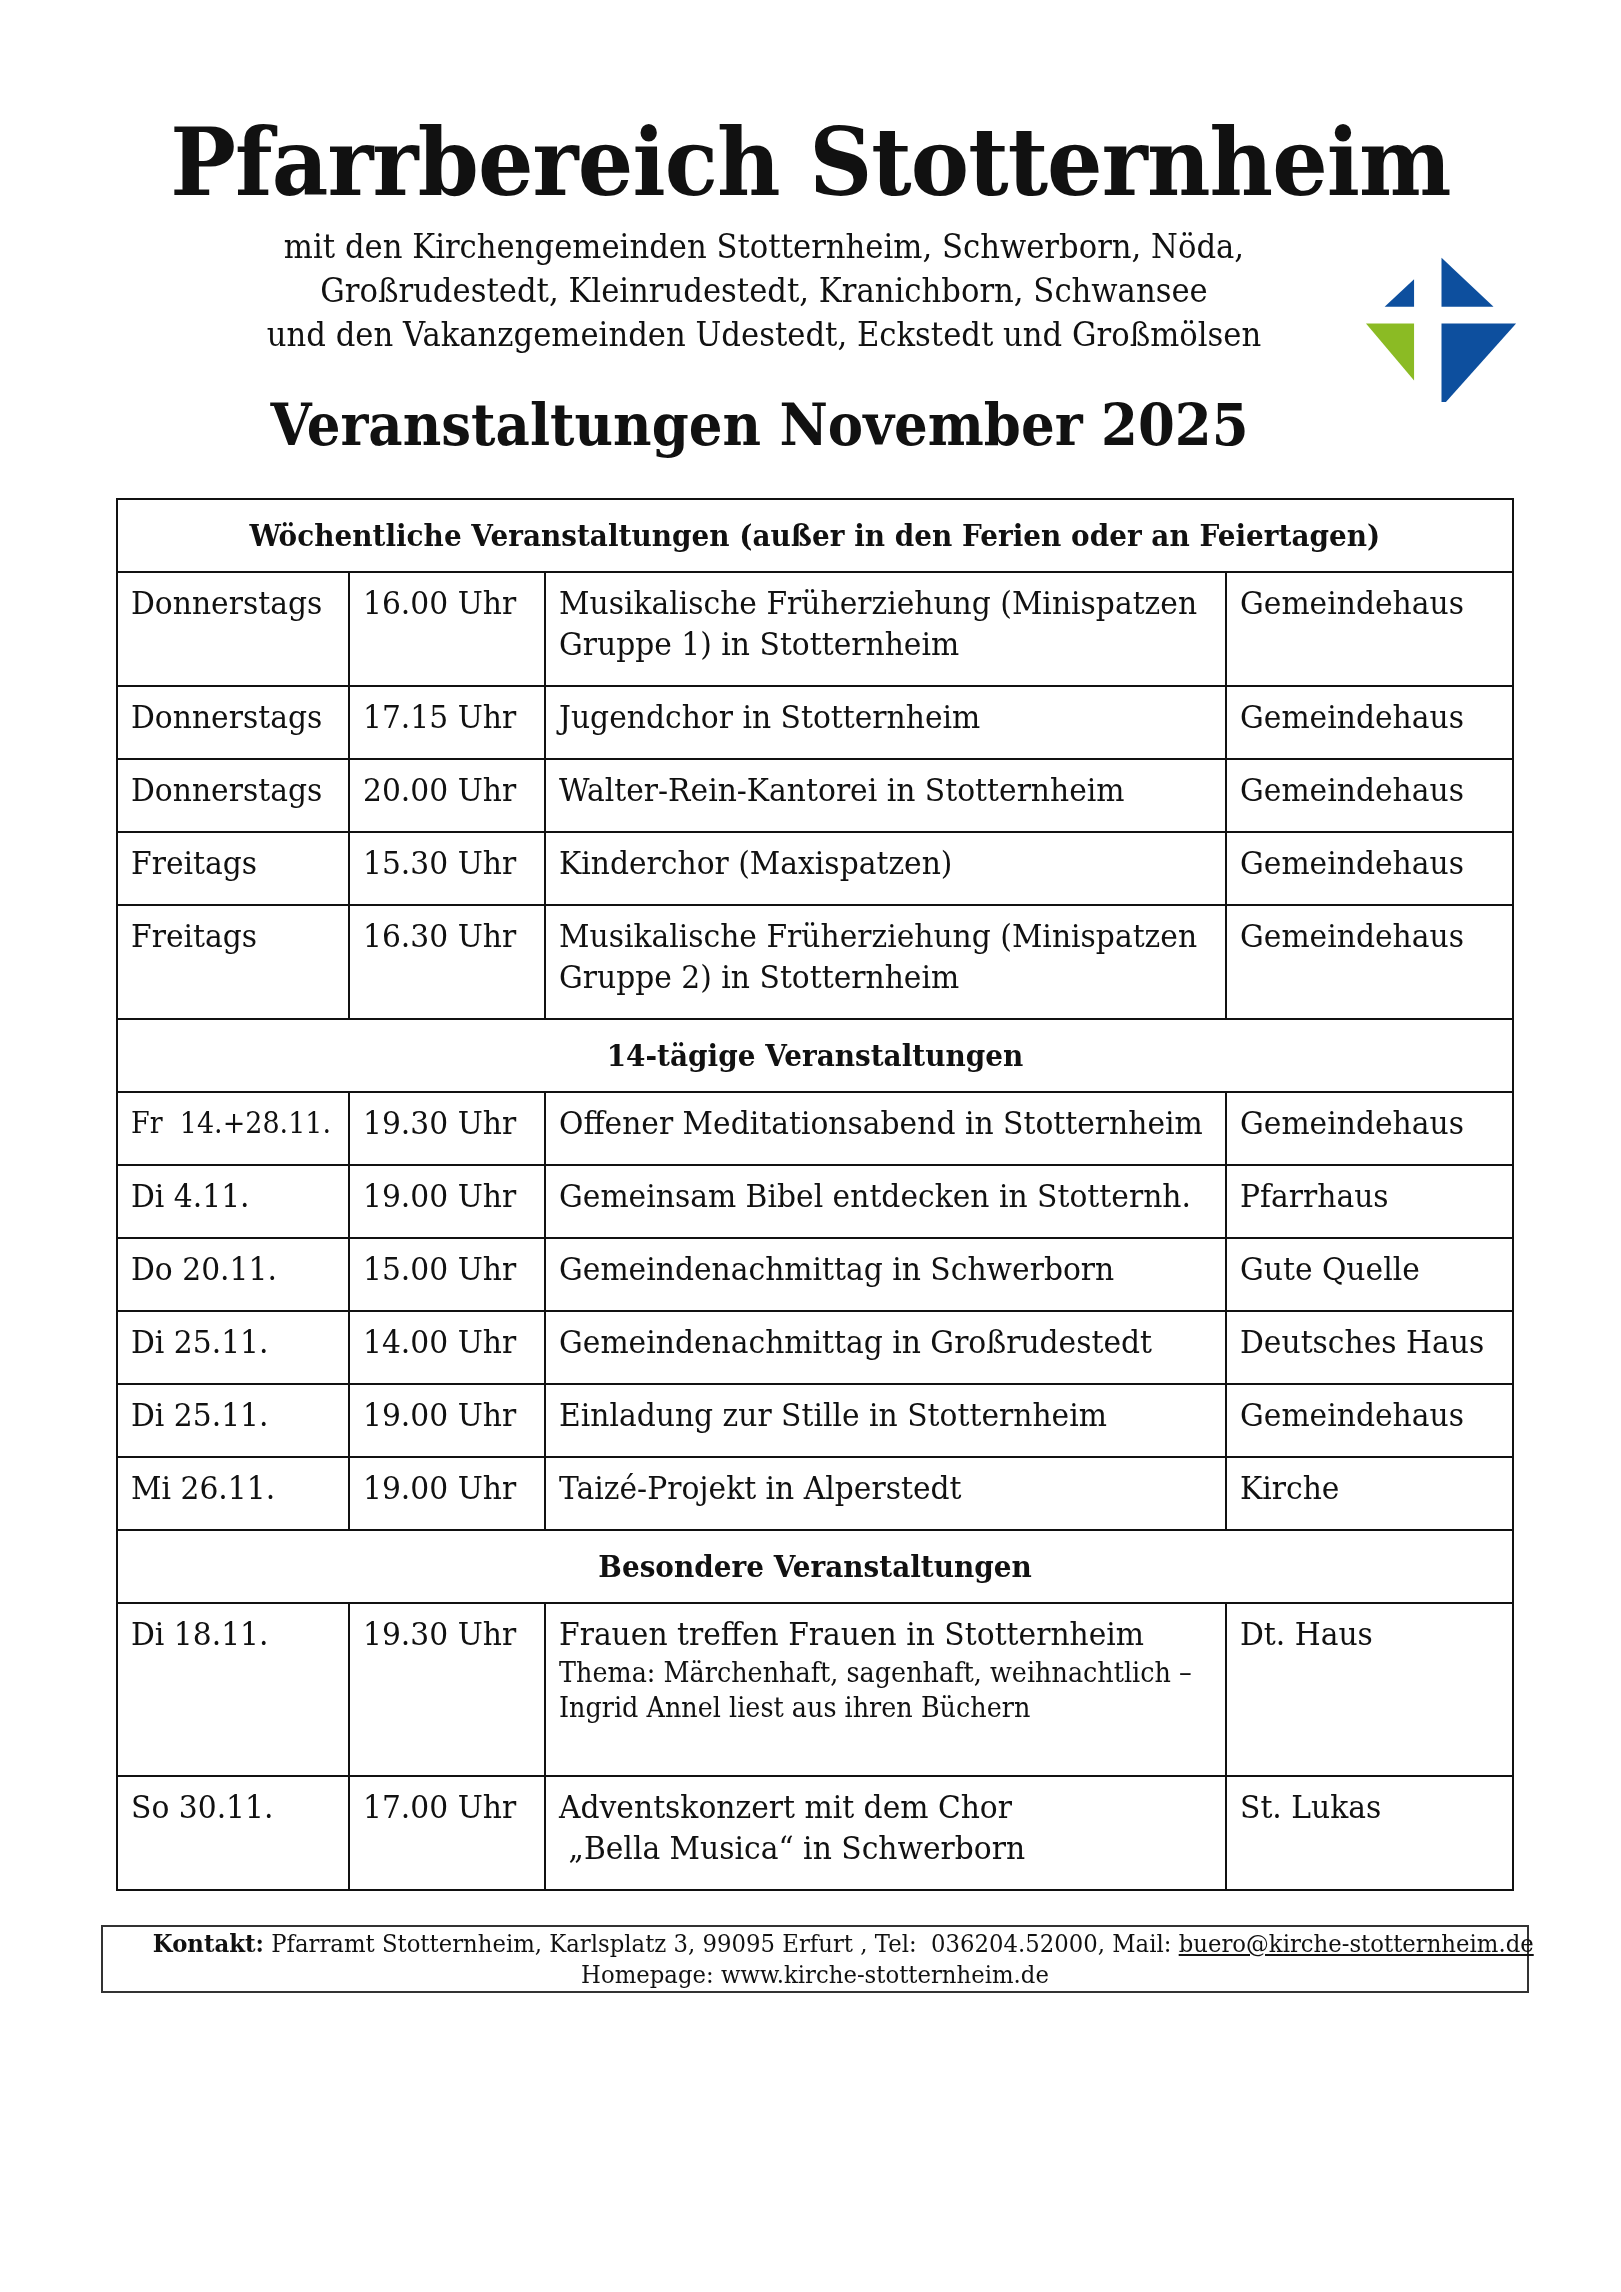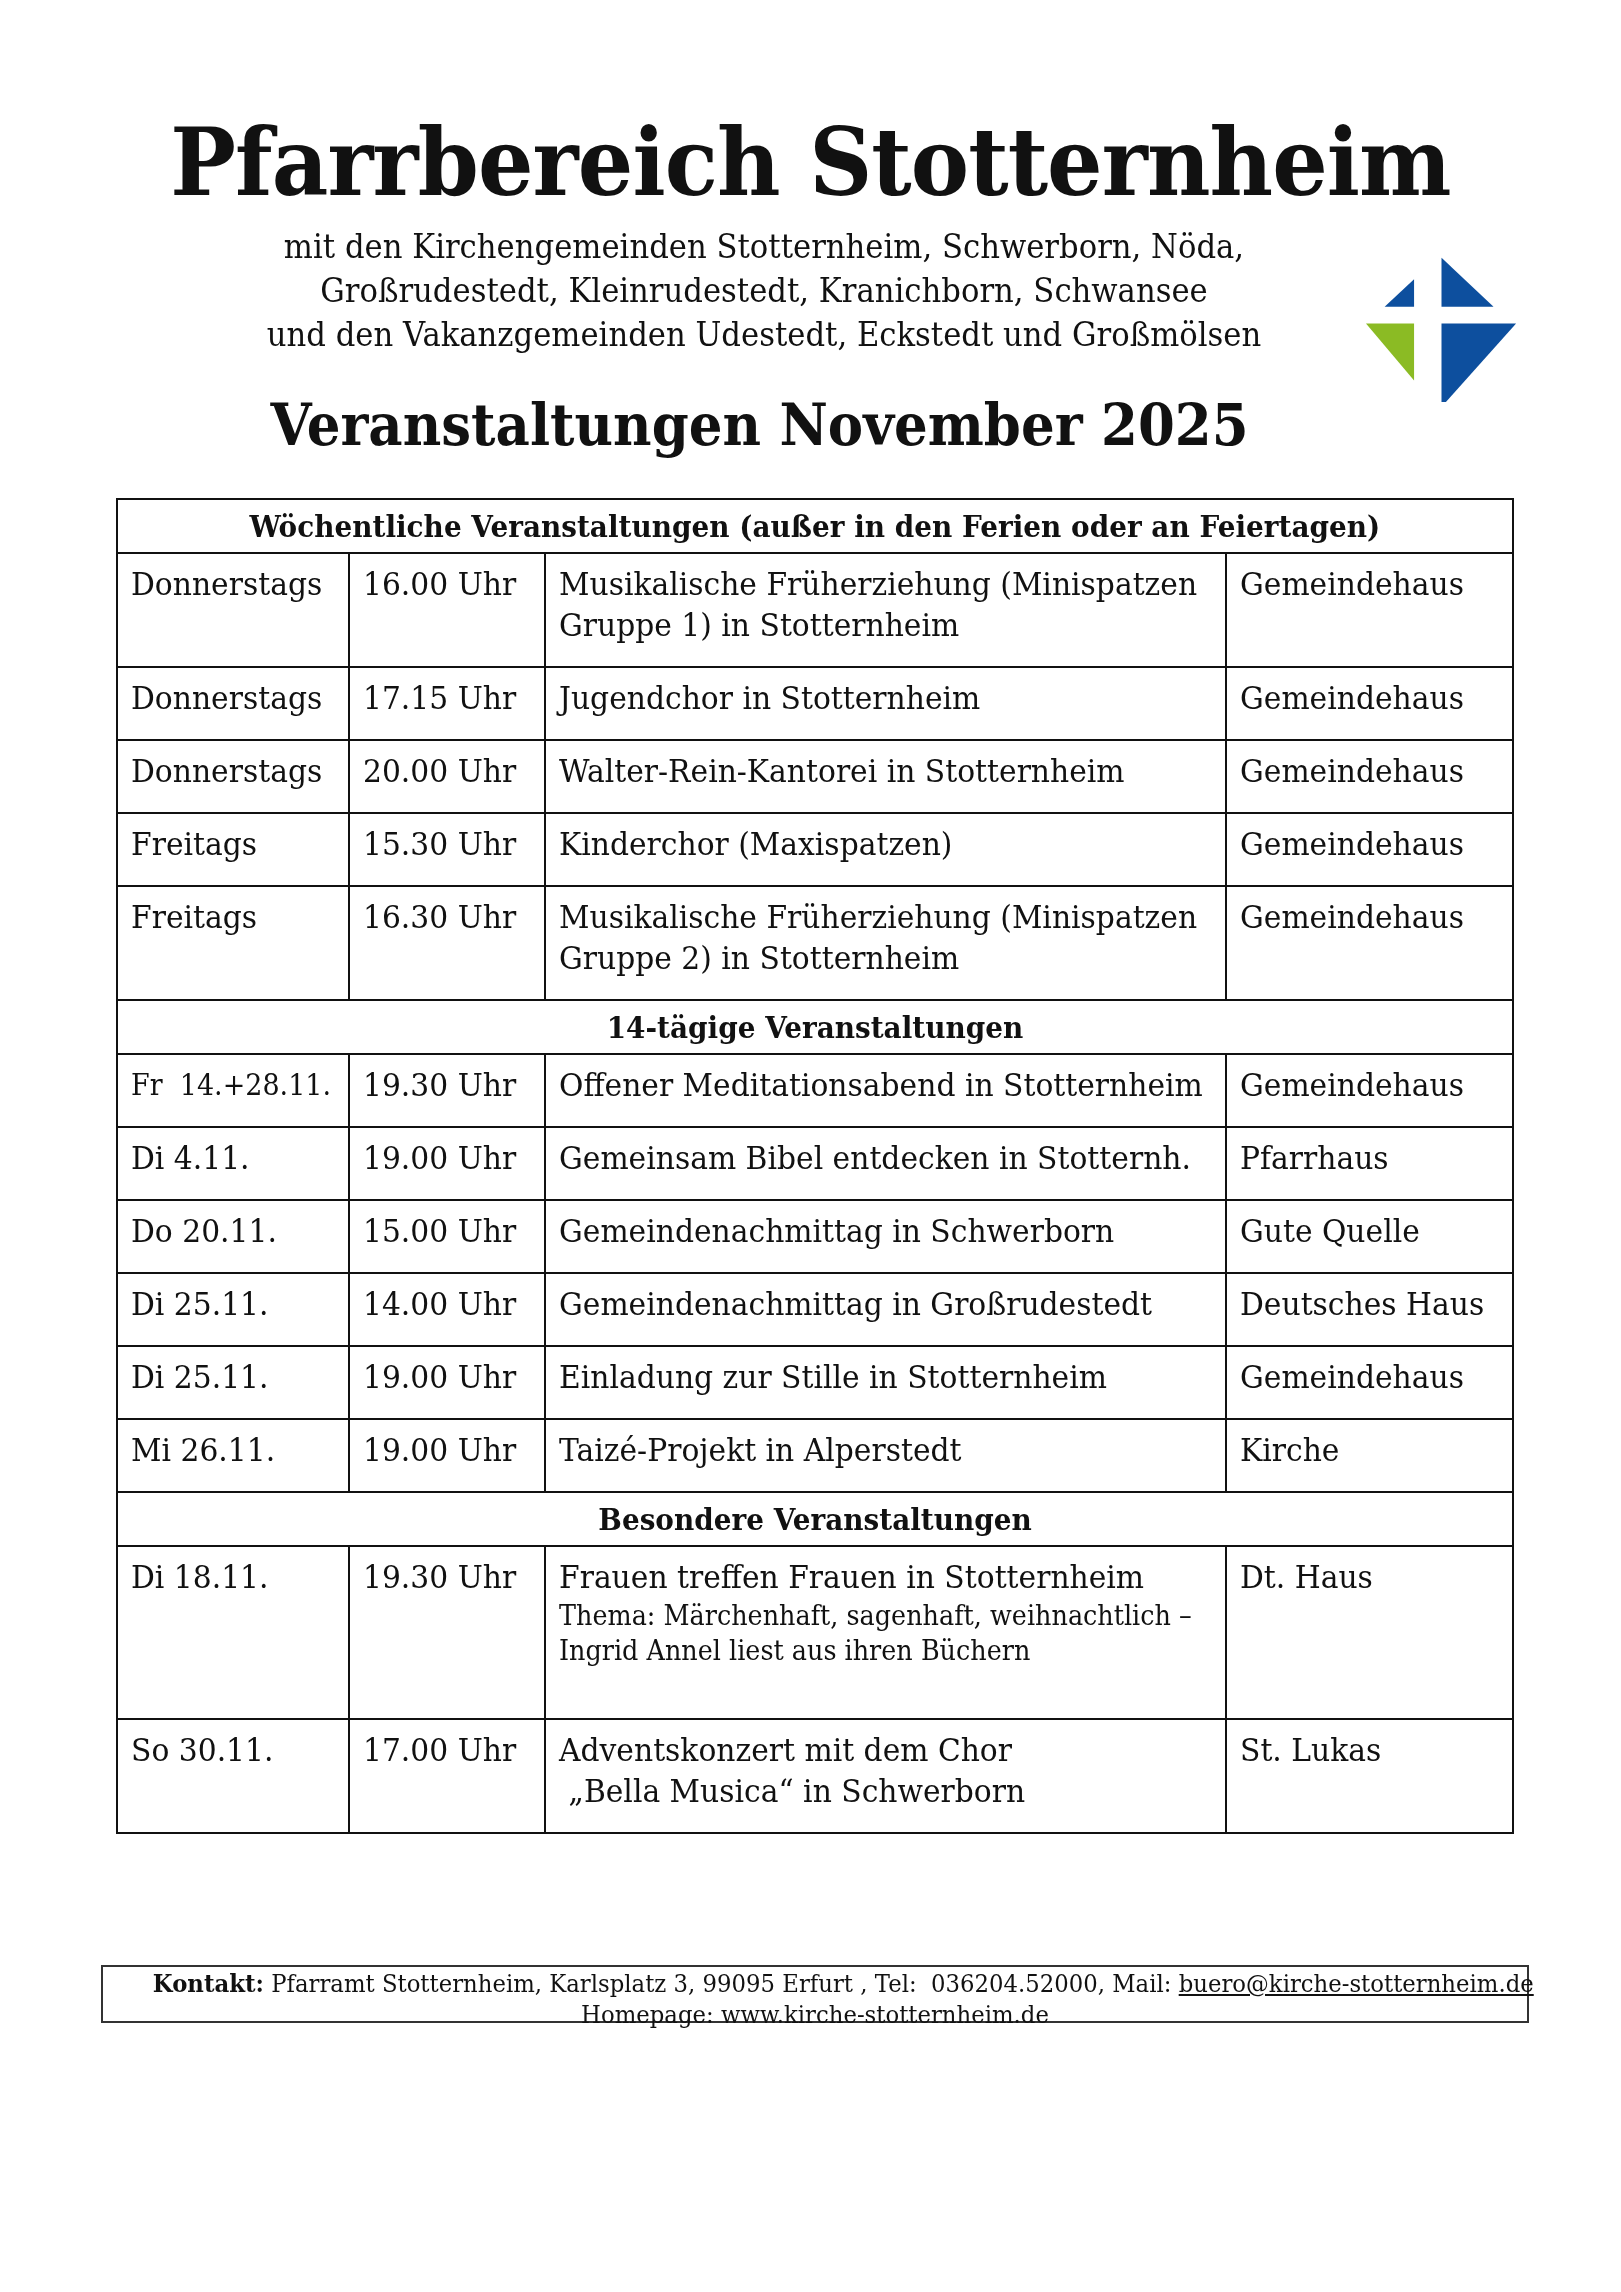--- a/index.html
+++ b/index.html
@@ -50,7 +50,7 @@
     table.events td.section {
       text-align: center; font-weight: bold; font-size: 30px;
       vertical-align: middle; padding: 0;
-      height: 54px;
+      height: 73px;
     }
     table.events tr.single td { height: 73px; }
     table.events tr.double td { height: 114px; }

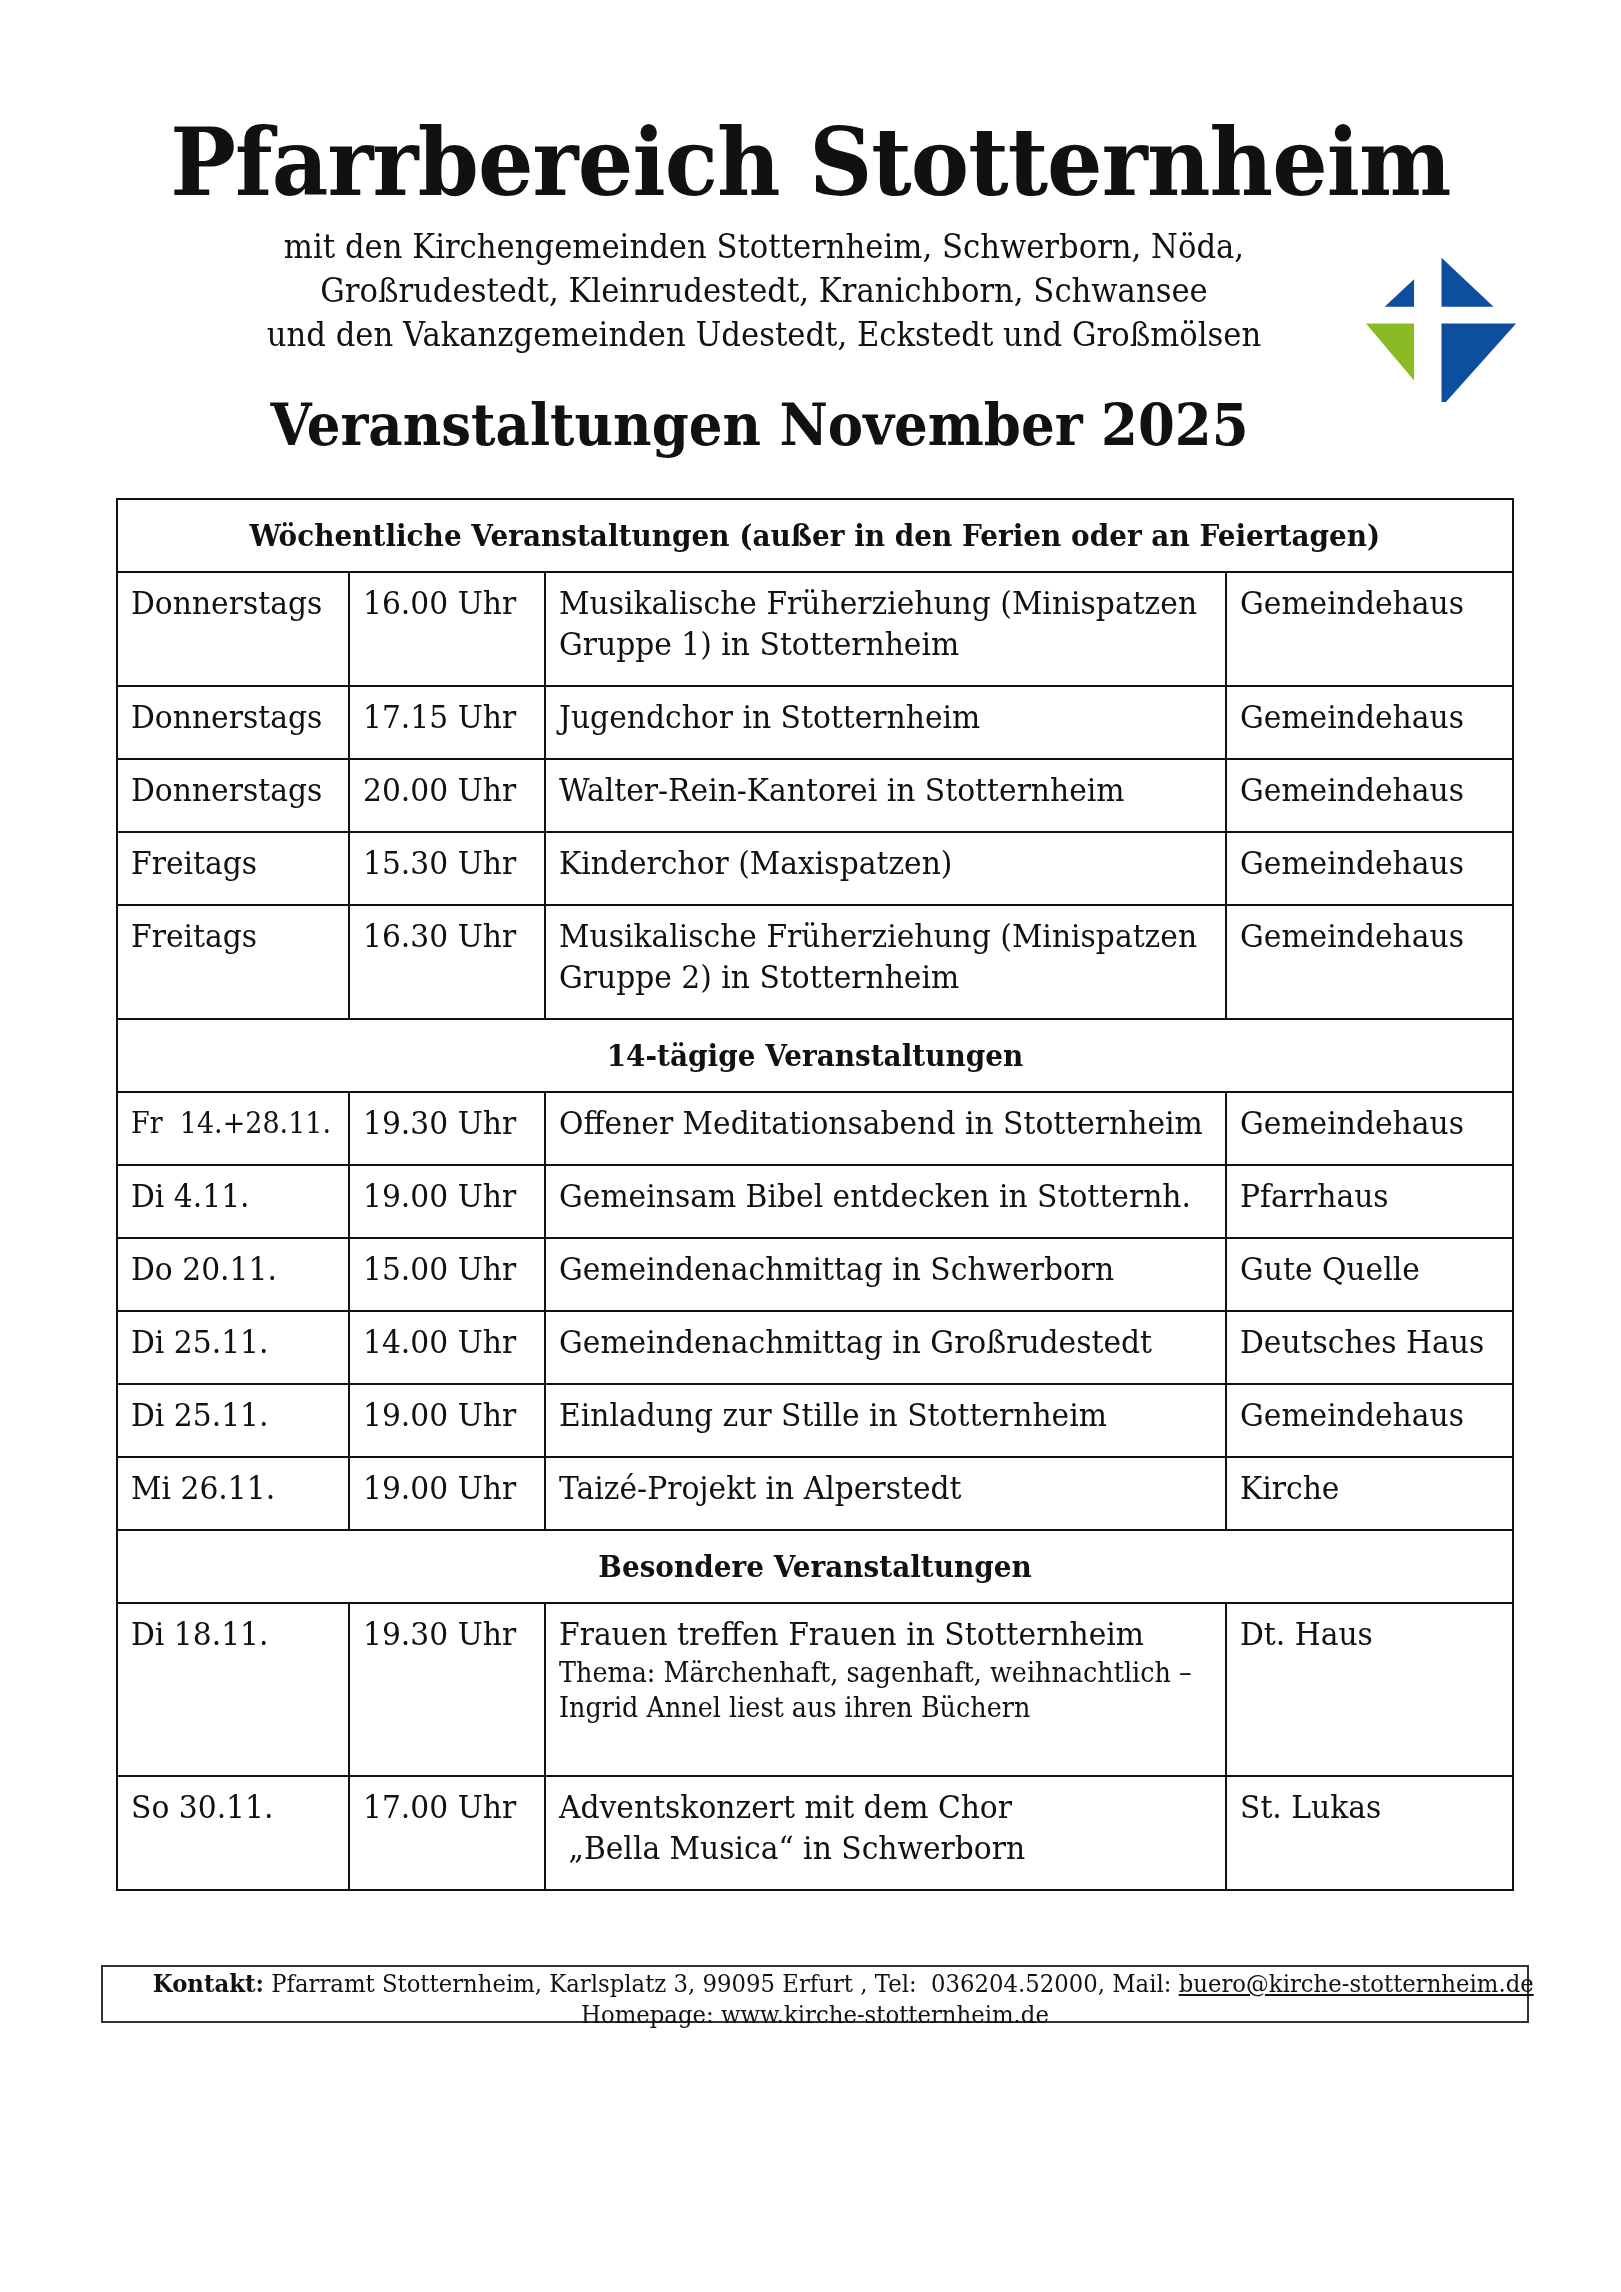--- a/index.html
+++ b/index.html
@@ -61,7 +61,7 @@
     .mline { display: block; }
 
     .footer {
-      position: absolute; left: 101px; top: 1965px; width: 1428px; height: 58px;
+      position: absolute; left: 101px; top: 1925px; width: 1428px; height: 68px;
       border: 2px solid #333;
       text-align: center;
       font-size: 24.5px; line-height: 31px;

